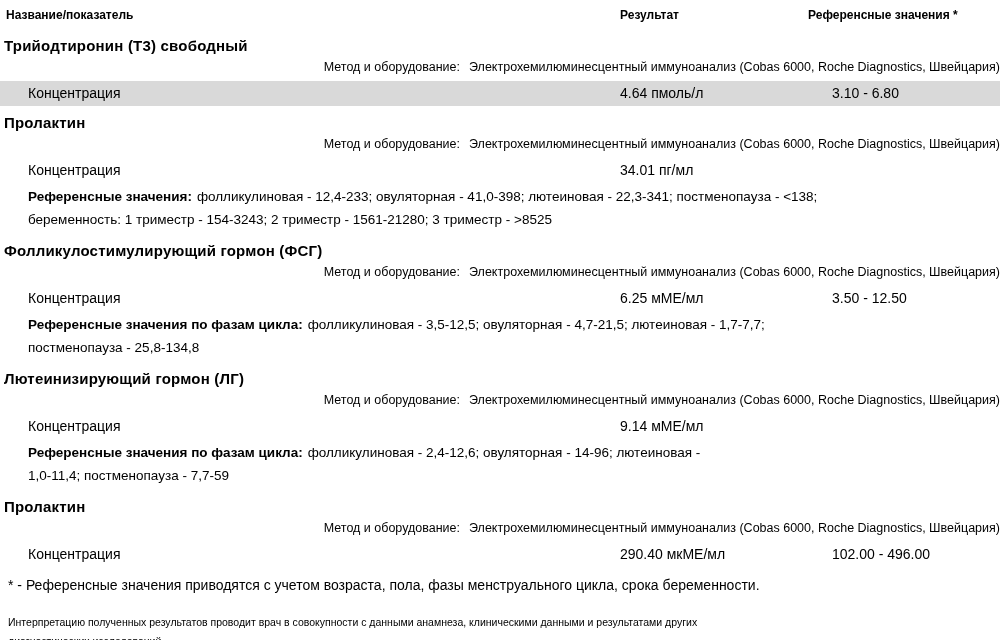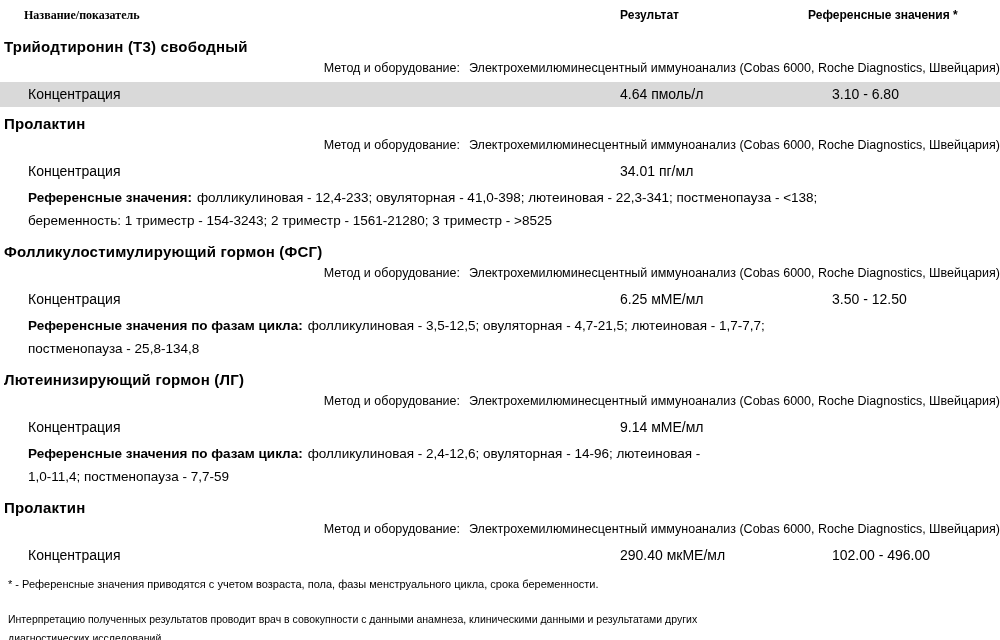--- a/index.html
+++ b/index.html
@@ -24,7 +24,7 @@
     font-weight: bold;
     padding: 3px 0 7px 0;
   }
-  .header-row .name { padding-left: 24px; font-family: Liberation Serif, serif; }
+  .header-row .name { padding-left: 6px; }
 
   .section-title {
     font-size: 15px;

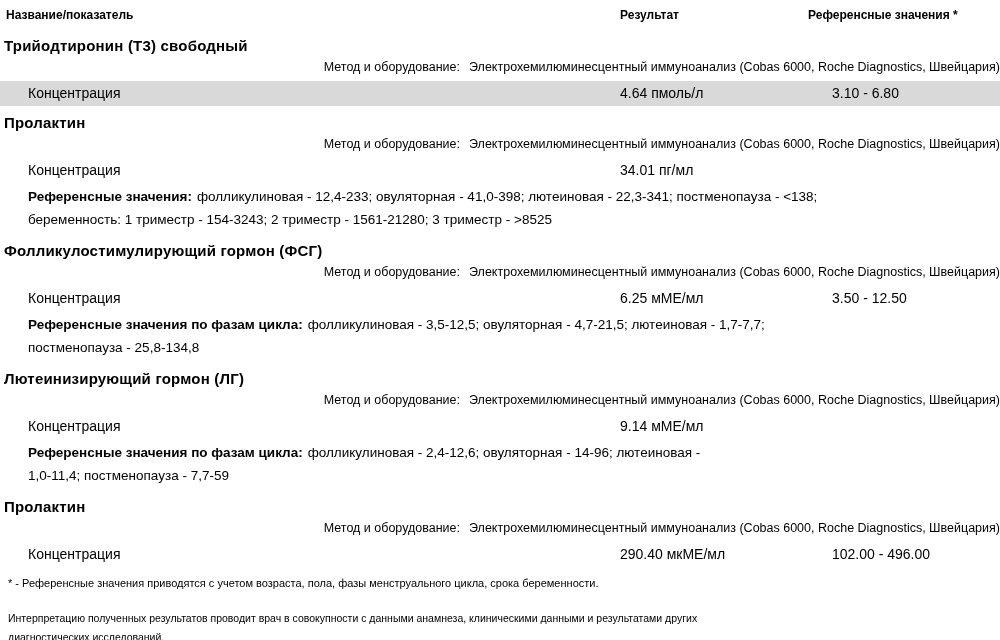--- a/index.html
+++ b/index.html
@@ -59,7 +59,7 @@
   .note-lh        { max-width: 720px; }
 
   .footnote {
-    font-size: 11px;
+    font-size: 14px;
     padding: 10px 0 0 8px;
   }
   .interpretation {

